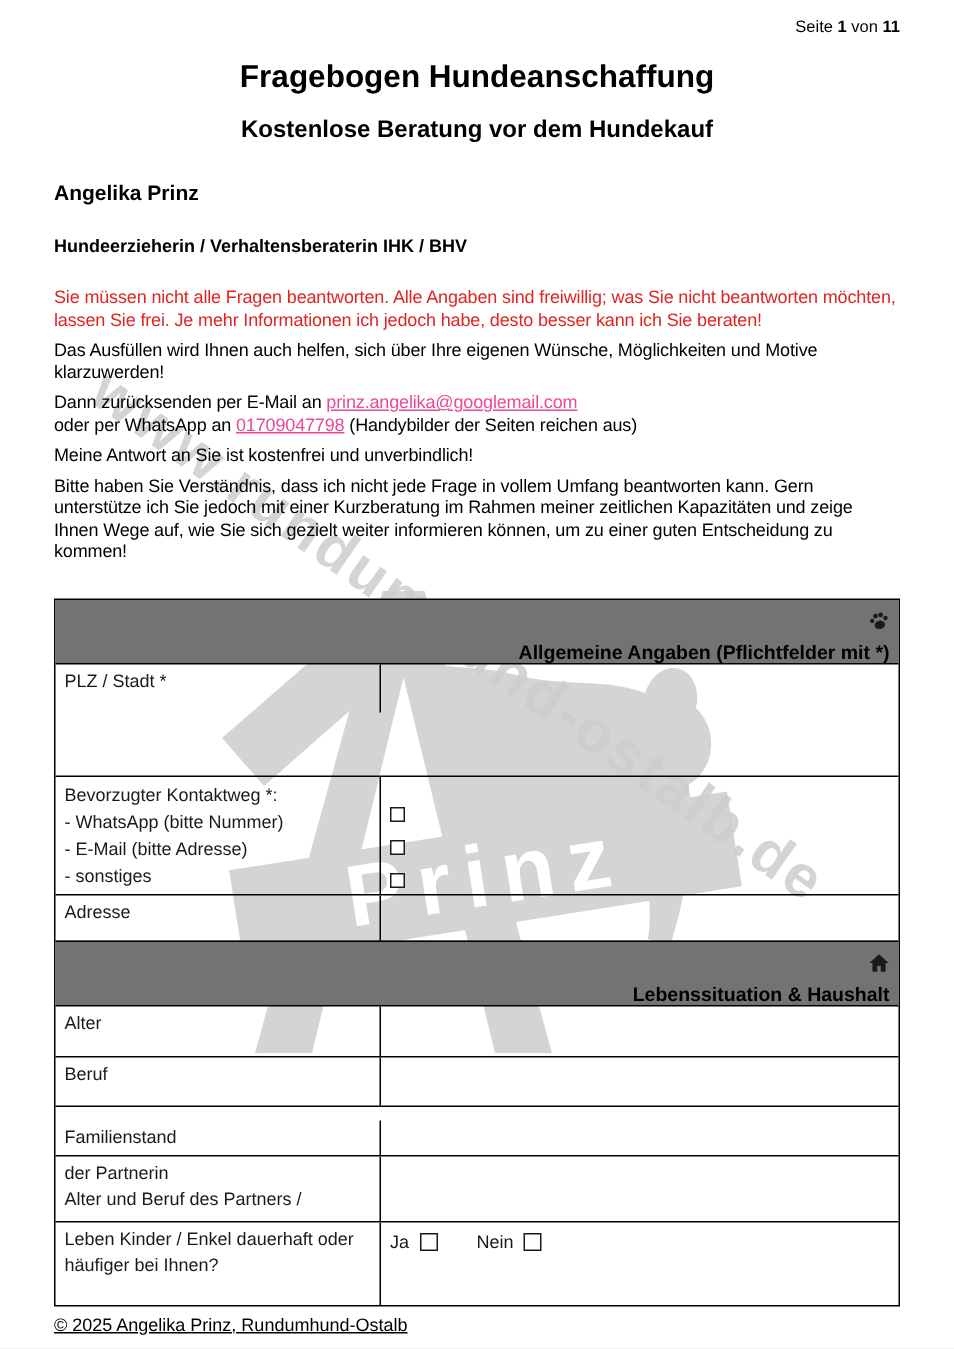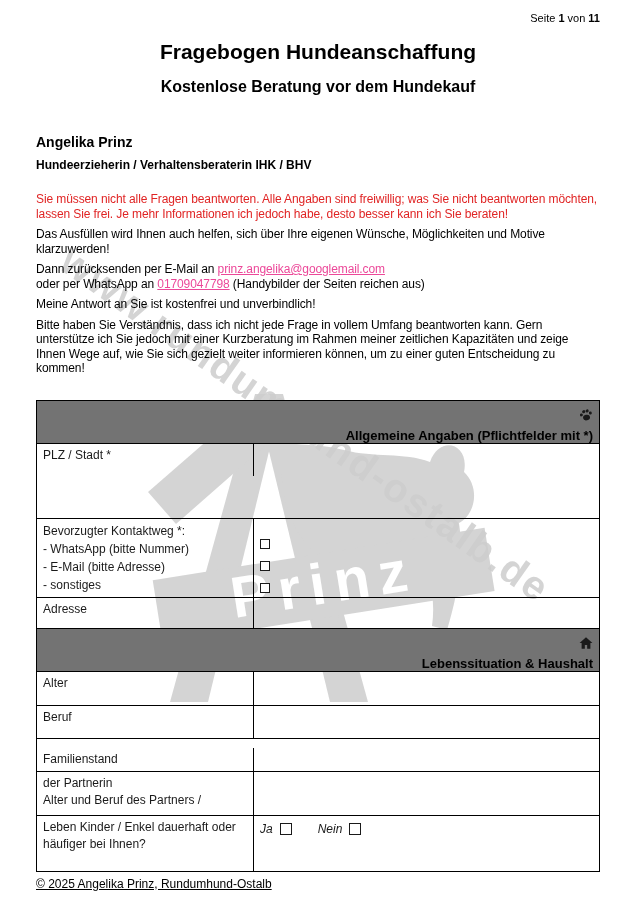--- a/index.html
+++ b/index.html
@@ -29,7 +29,7 @@
   .page-indicator b { font-weight:bold; }
   .doc-title { text-align:center; font-size:21px; font-weight:bold; margin-top:16px; color:#000; }
   .doc-subtitle { text-align:center; font-size:16px; font-weight:bold; margin-top:14px; color:#000; }
-  .author-name { font-size:14px; font-weight:bold; margin-top:38px; color:#000; }
+  .author-name { font-size:14px; font-weight:bold; margin-top:24px; color:#000; }
   .author-role { font-size:12px; font-weight:bold; margin-top:8px; color:#000; }
   p.para { font-size:12px; line-height:14.5px; margin-top:6px; letter-spacing:-0.1px; color:#000; }
   p.red  { color:#e02424; margin-top:20px; }

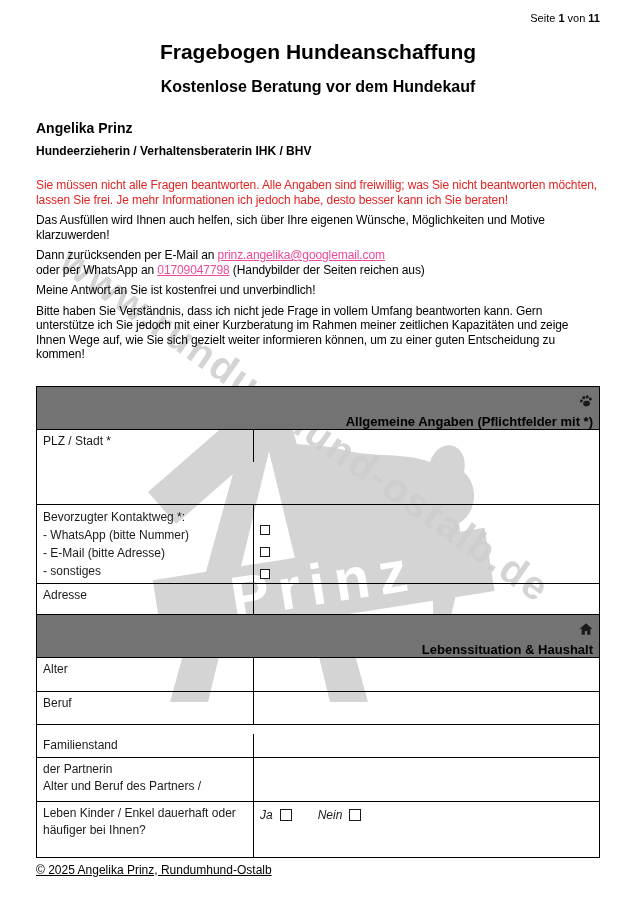--- a/index.html
+++ b/index.html
@@ -30,7 +30,7 @@
   .doc-title { text-align:center; font-size:21px; font-weight:bold; margin-top:16px; color:#000; }
   .doc-subtitle { text-align:center; font-size:16px; font-weight:bold; margin-top:14px; color:#000; }
   .author-name { font-size:14px; font-weight:bold; margin-top:24px; color:#000; }
-  .author-role { font-size:12px; font-weight:bold; margin-top:8px; color:#000; }
+  .author-role { font-size:12px; font-weight:bold; margin-top:21px; color:#000; }
   p.para { font-size:12px; line-height:14.5px; margin-top:6px; letter-spacing:-0.1px; color:#000; }
   p.red  { color:#e02424; margin-top:20px; }
   a.link { color:#ec4899; text-decoration:underline; cursor:pointer; }

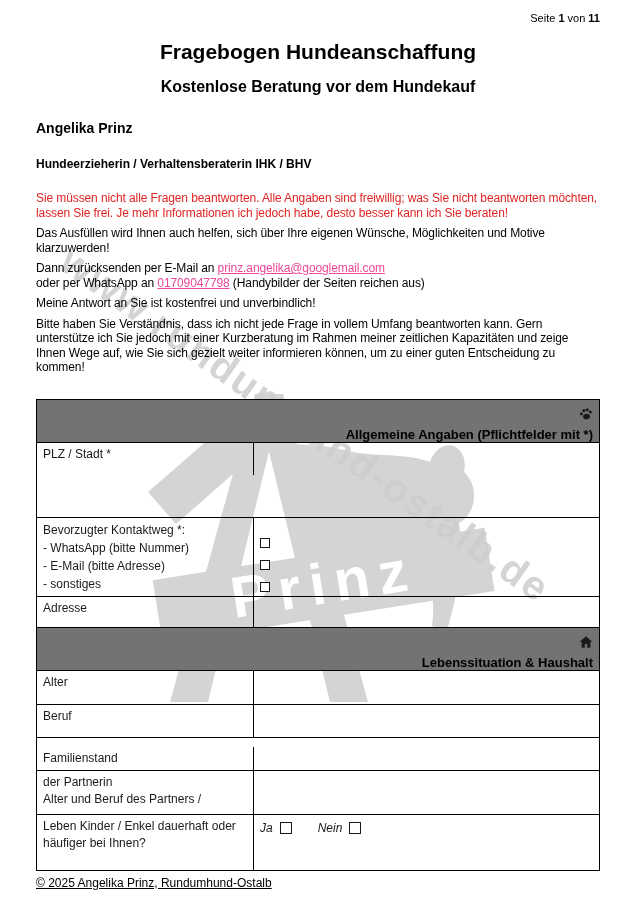--- a/index.html
+++ b/index.html
@@ -44,7 +44,7 @@
   .thead .sec-icon { flex:0 0 auto; margin-top:1px; }
   .trow { display:flex; border-top:1px solid #000; font-size:12px; }
   .cell-l { flex:0 0 217px; border-right:1px solid #000; padding:3px 6px; line-height:17px; }
-  .cell-r { flex:1 1 auto; padding:3px 6px;font-style:italic; }
+  .cell-r { flex:1 1 auto; padding:3px 6px; }
   .r-name { min-height:33px; } .r-plz { min-height:33px; }
   .r-kontakt { min-height:77px;margin-top:42px; } .r-adresse { min-height:31px; }
   .r-alter { min-height:34px; } .r-beruf { min-height:33px; }

